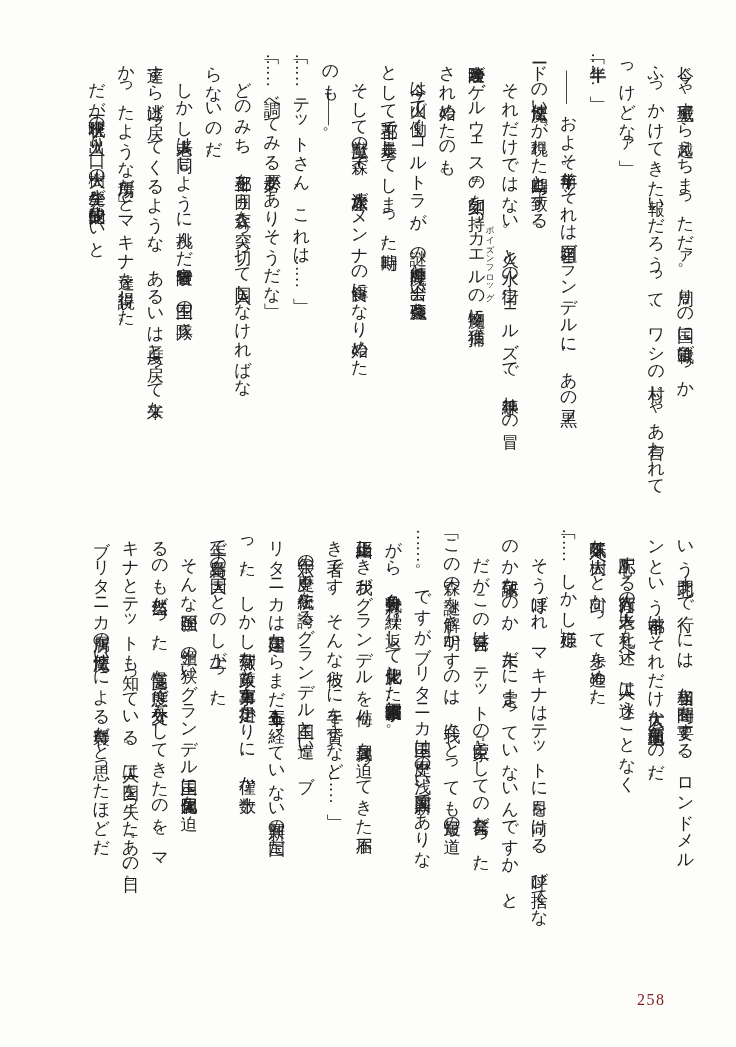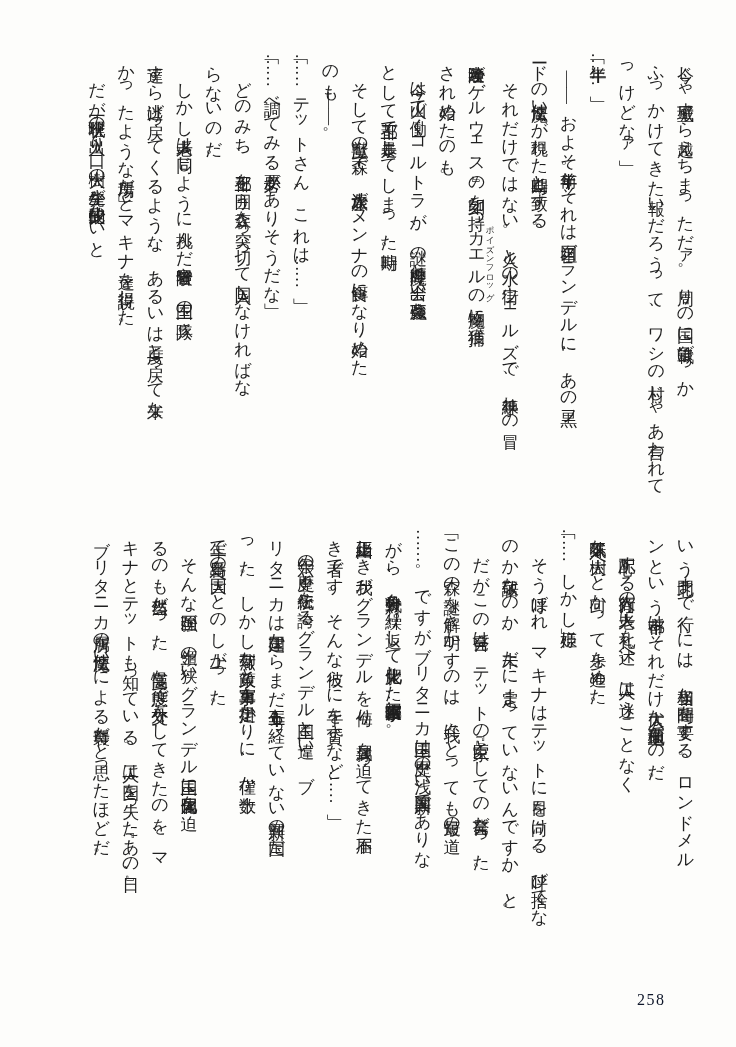--- a/index.html
+++ b/index.html
@@ -46,7 +46,7 @@
     top: 991px;
     font-size: 16px;
     letter-spacing: 1.5px;
-    color: #0f172a;
+    color: #7f1d1d;
   }
 </style>
 </head>

